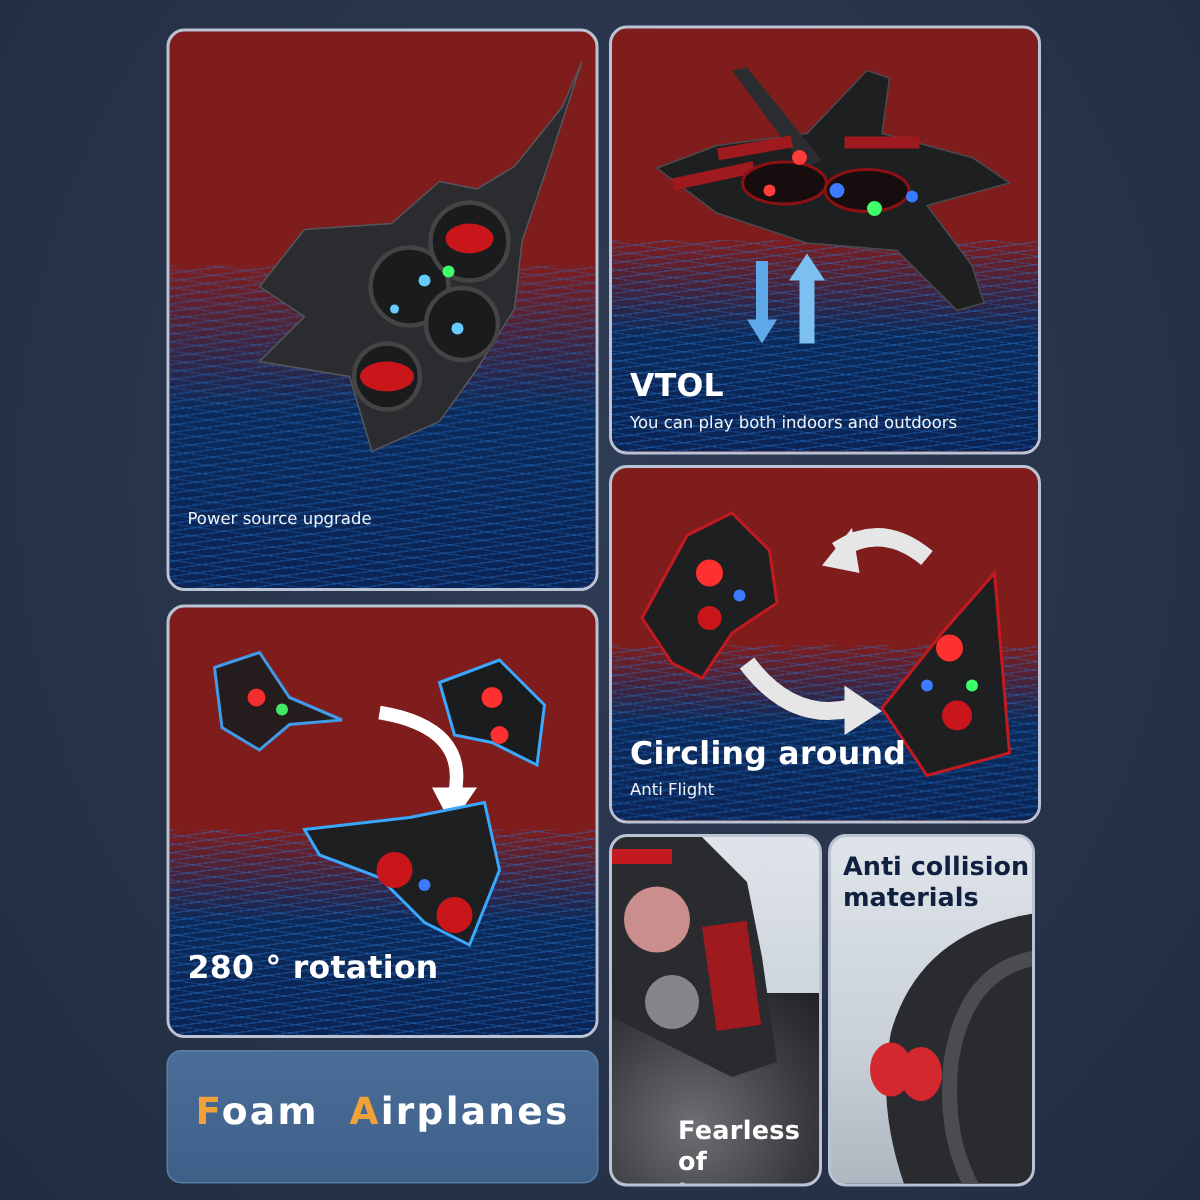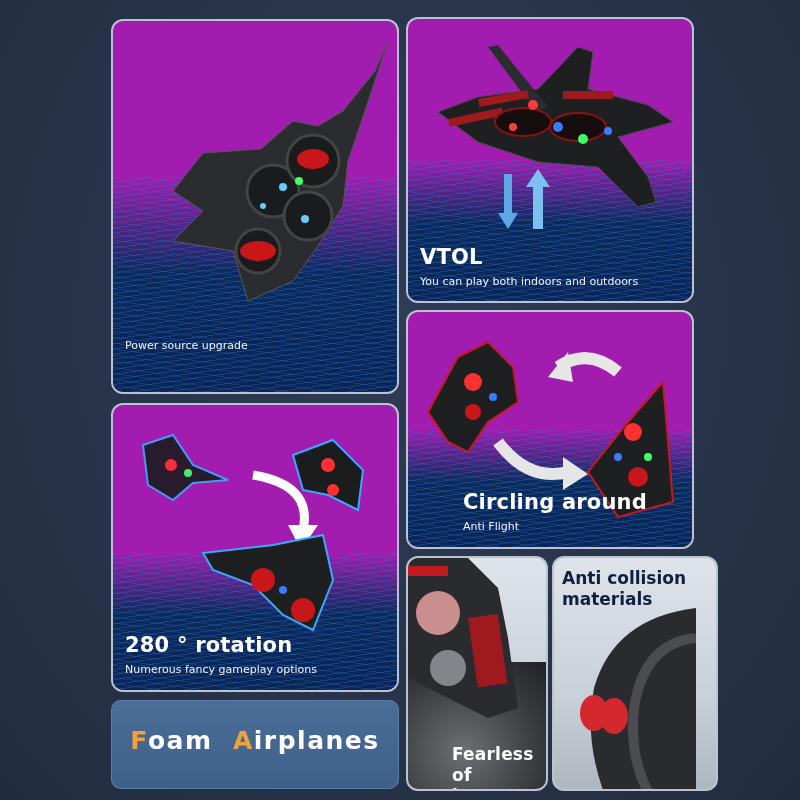--- a/index.html
+++ b/index.html
@@ -5,7 +5,7 @@
   html,body{margin:0;padding:0;}
   body{width:800px;height:800px;background:#28344a;position:relative;overflow:hidden;font-family:"DejaVu Sans","Liberation Sans",sans-serif;}
   .bgglow{position:absolute;inset:0;background:radial-gradient(ellipse at 50% 40%,#2f3c55 0%,#28344a 55%,#222c40 100%);}
-  .panel{position:absolute;border:2px solid #b9c3d3;border-radius:12px;overflow:hidden;background:#a21caf;box-sizing:border-box;}
+  .panel{position:absolute;border:2px solid #b9c3d3;border-radius:12px;overflow:hidden;background:#7f1d1d;box-sizing:border-box;}
   .grid-floor{position:absolute;left:0;right:0;bottom:0;height:58%;
     background:
       repeating-linear-gradient(172deg,rgba(40,120,210,.35) 0 1px,transparent 1px 5px),

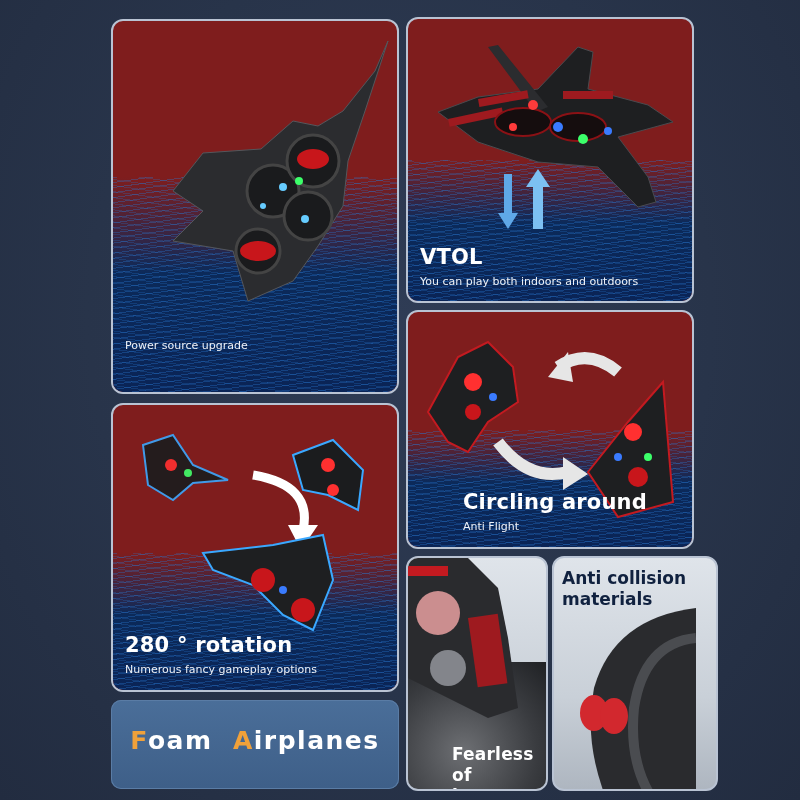--- a/index.html
+++ b/index.html
@@ -116,7 +116,7 @@
     <circle cx="200" cy="135" r="4" fill="#3a7bff"></circle>
       <circle cx="230" cy="135" r="4" fill="#3cff6a"></circle>
   </svg>
-  <div class="caption" style="top:178px;margin-left:43px;">
+  <div class="caption" style="top:178px;">
     <div class="title">Circling around</div>
     <div class="sub">Anti Flight</div>
   </div>

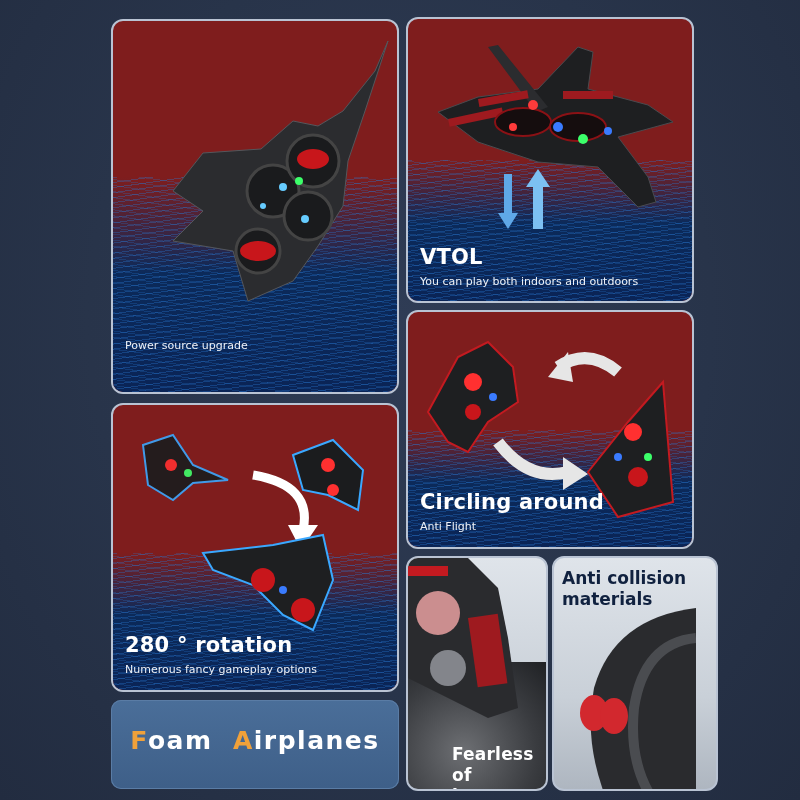--- a/index.html
+++ b/index.html
@@ -137,7 +137,7 @@
   </div>
 </div>
 
-<div class="panel photo-light" style="left:552px;top:556px;width:166px;height:235px;">
+<div class="panel photo-light" style="left:552px;top:556px;width:138px;height:235px;">
   <svg style="position:absolute;left:0;top:40px;" width="142" height="195" viewBox="0 0 142 195">
     <path d="M142,10 Q60,20 40,90 Q30,140 50,195 L142,195 Z" fill="#2a2b2e"></path>
     <path d="M142,40 Q90,45 80,110 Q75,160 95,195" fill="none" stroke="#4a4c50" stroke-width="10"></path>

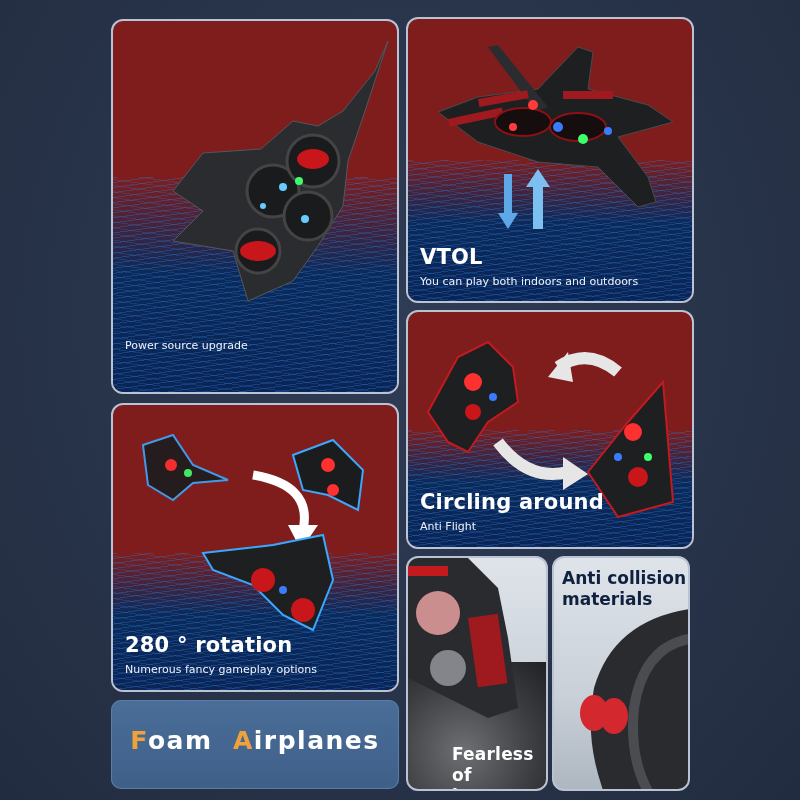--- a/index.html
+++ b/index.html
@@ -95,7 +95,6 @@
   </svg>
   <div class="caption" style="top:228px;">
     <div class="title">280 ° rotation</div>
-    <div class="sub">Numerous fancy gameplay options</div>
   </div>
 </div>
 

